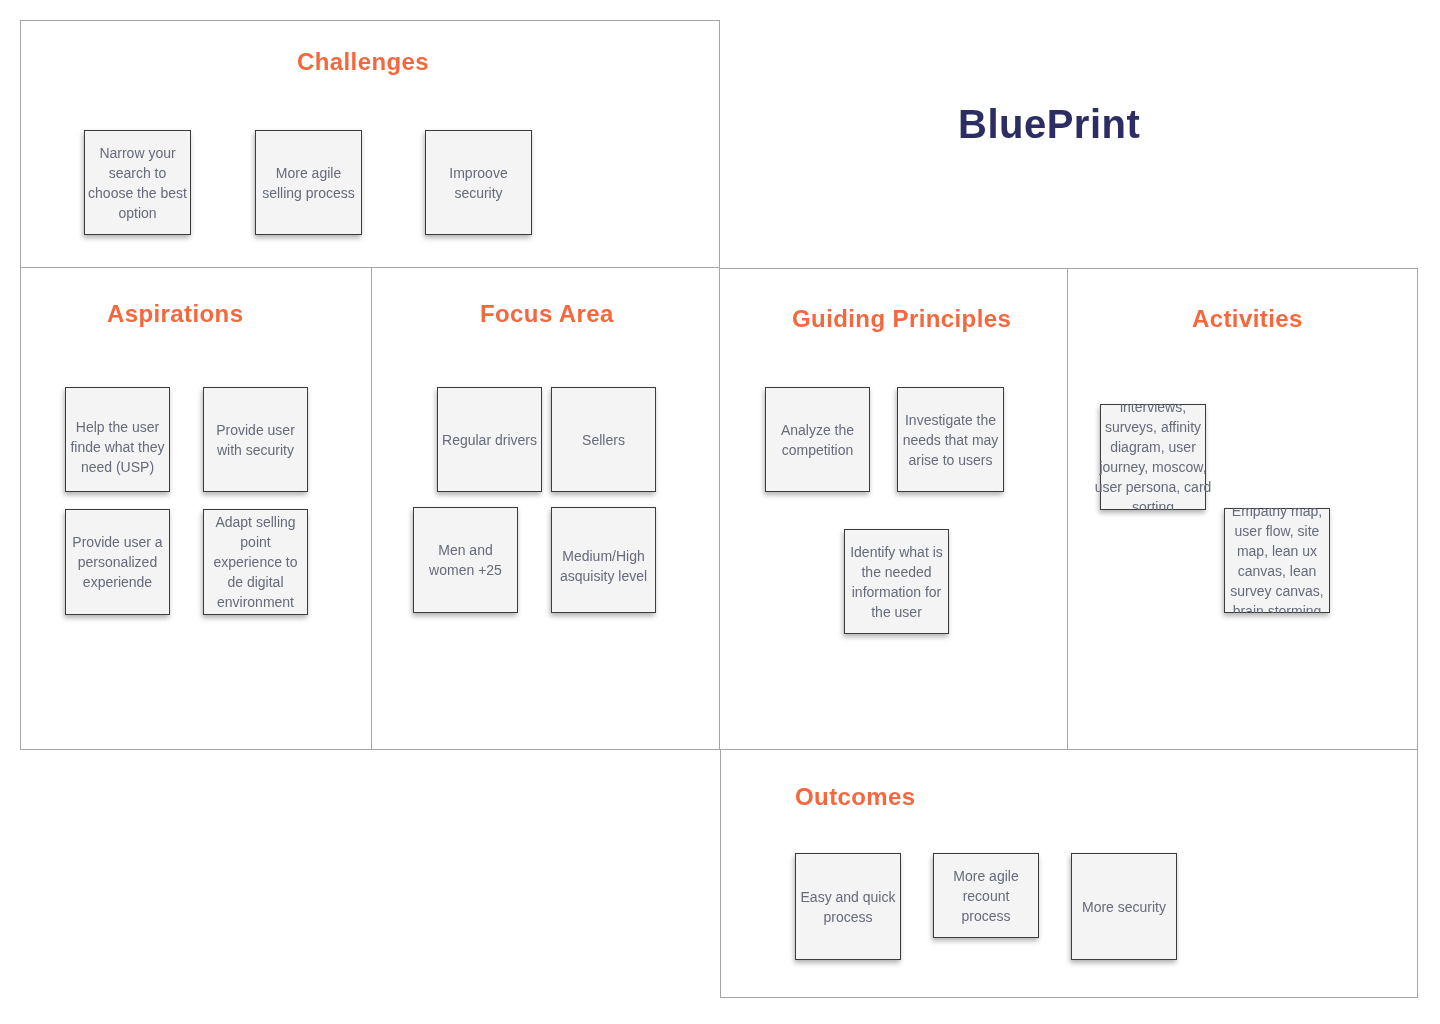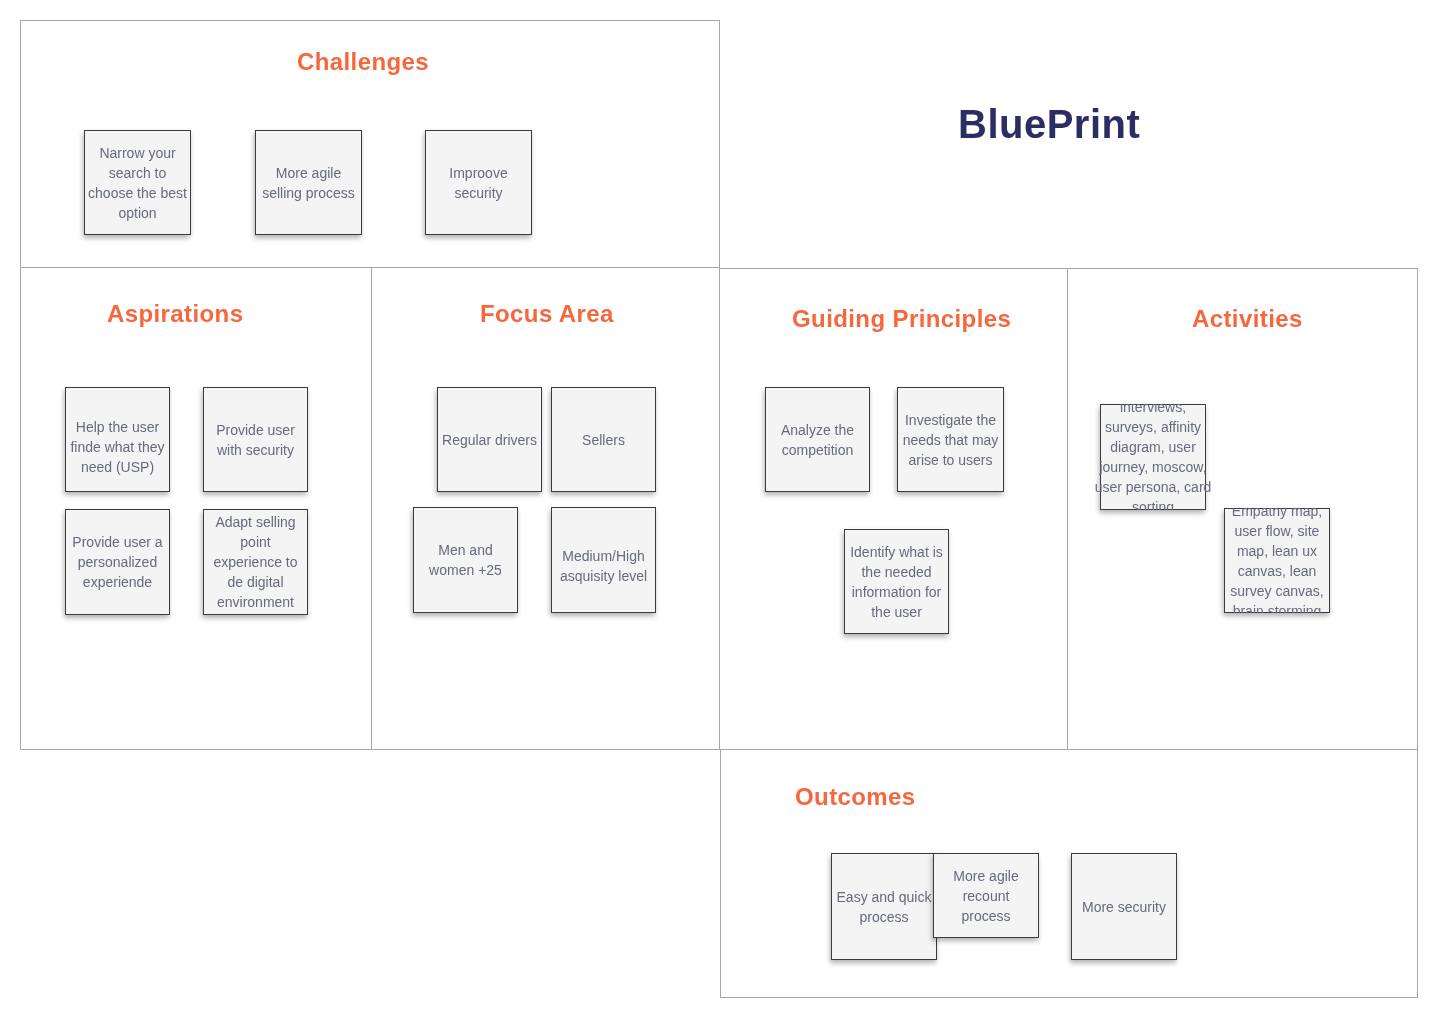--- a/index.html
+++ b/index.html
@@ -175,7 +175,7 @@
     </div>
     <div class="section-box no-top" style="left: 720px; top: 750px; width: 698px; height: 248px;"></div>
     <div class="section-title" style="left: 795px; top: 785px;">Outcomes</div>
-    <div class="note" style="left: 795px; top: 853px; width: 106px; height: 107px; margin-left: 36px;">
+    <div class="note" style="left: 795px; top: 853px; width: 106px; height: 107px;">
       <div class="note-bg"></div>
       <div class="note-clip">
         <div class="note-text" style="width: 106px;">Easy and quick process</div>

